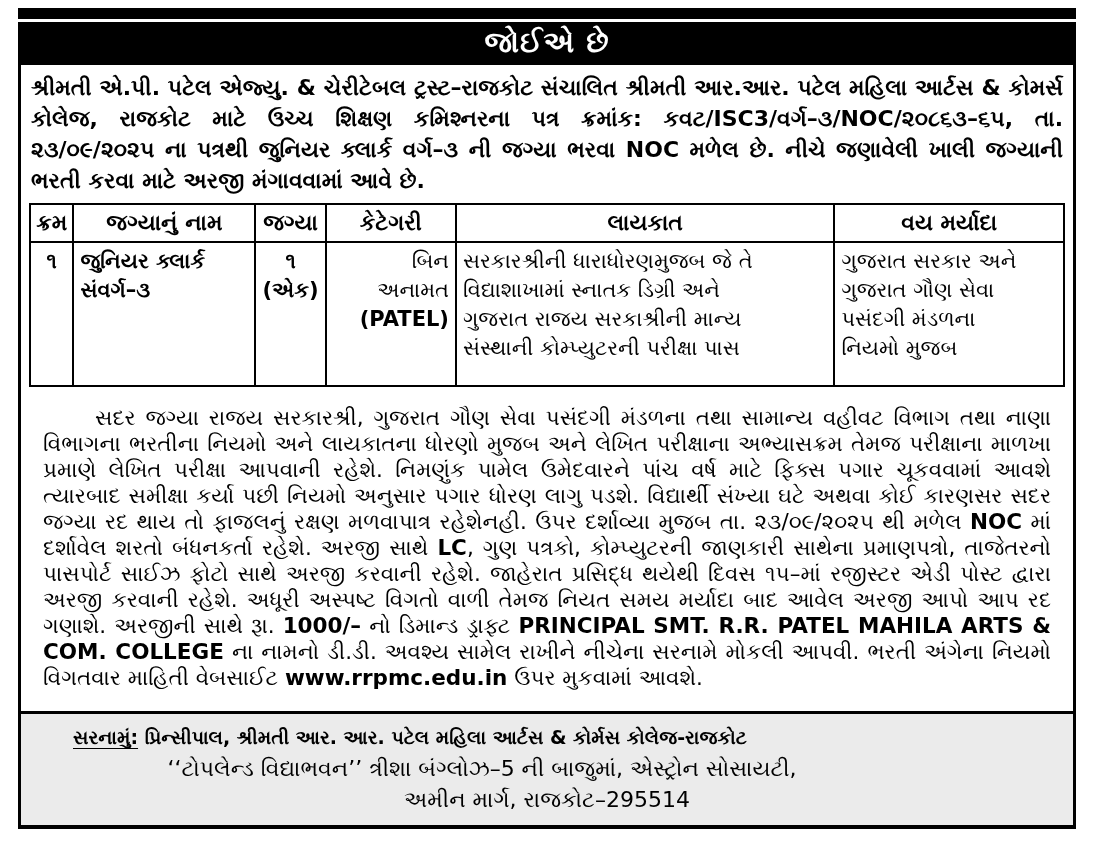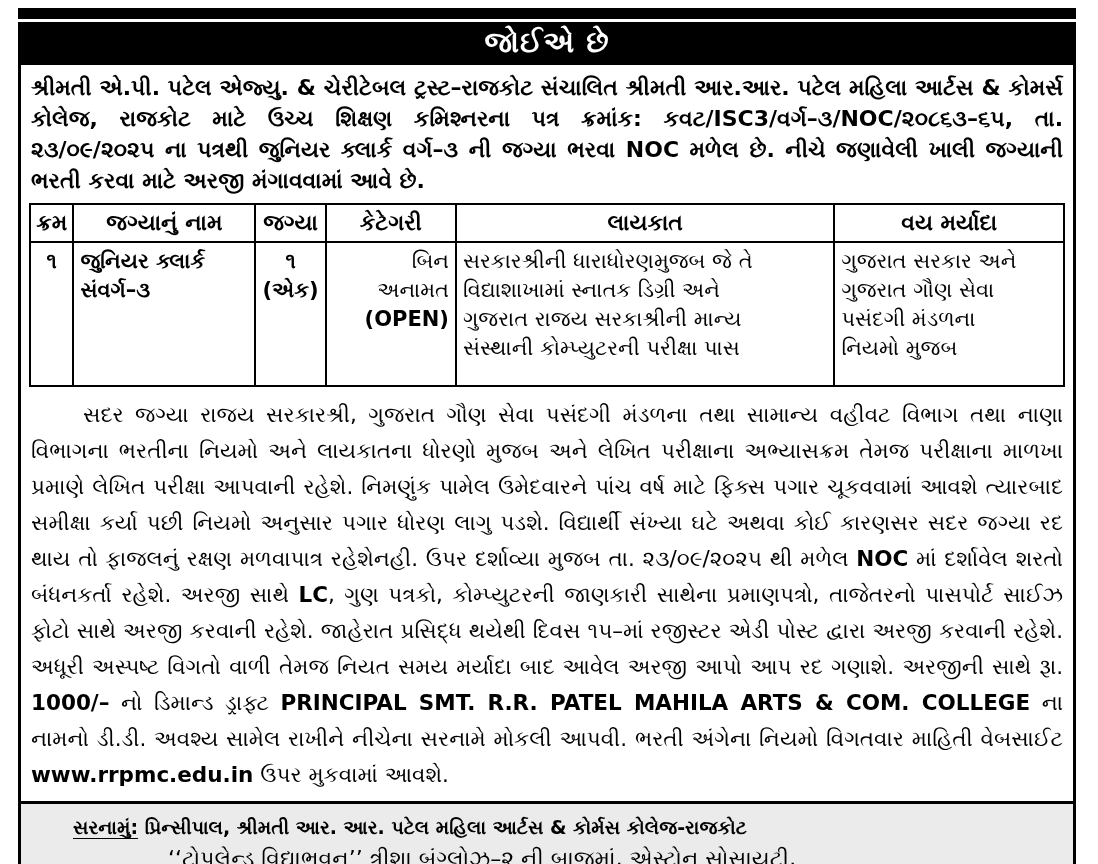--- a/index.html
+++ b/index.html
@@ -155,7 +155,7 @@
               <span class="pre" style="font-weight:400">બિન
 અનામત</span>
               <br>
-              <span class="b">(OPEN)</span>
+              <span class="b">(PATEL)</span>
             </td>
             <td class="pre">સરકારશ્રીની ધારાધોરણમુજબ જે તે
 વિદ્યાશાખામાં સ્નાતક ડિગ્રી અને

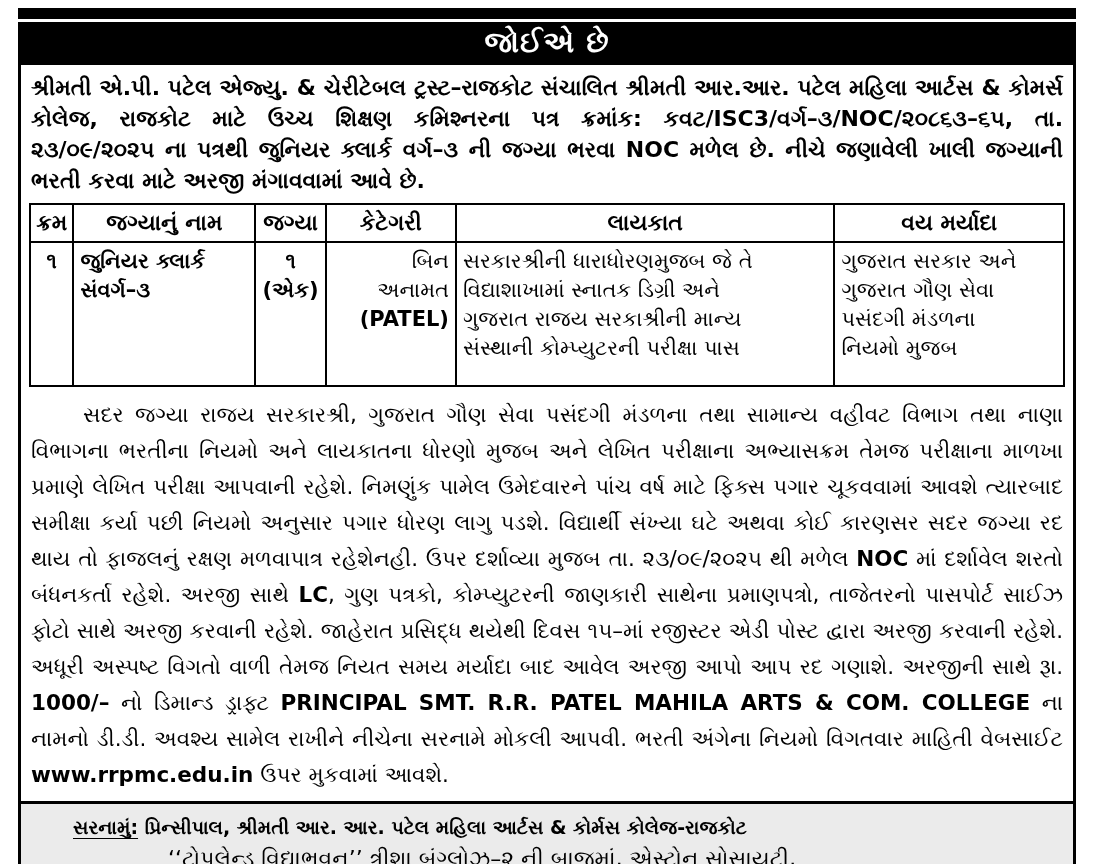--- a/index.html
+++ b/index.html
@@ -84,10 +84,10 @@
   .mainpara {
     padding: 6px 10px 8px 10px;
     font-size: 21.5px;
-    line-height: 36px;
+    line-height: 26px;
     text-align: justify;
     text-indent: 52px;
-    margin: 0;
+    margin: 12px;
   }
   .mainpara .latin { font-weight: 700; }
   .footerbox {

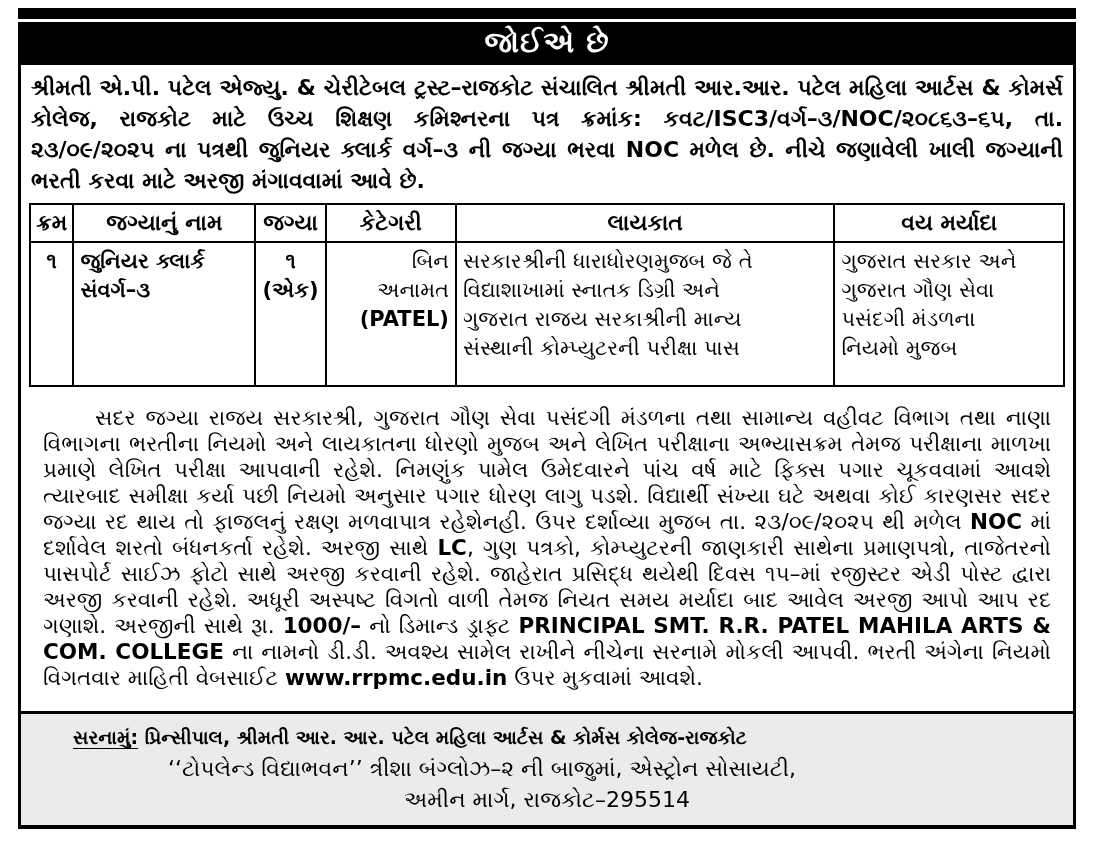--- a/index.html
+++ b/index.html
@@ -175,7 +175,7 @@
         <div class="addr1">
           <span class="lbl">સરનામું:</span><span> પ્રિન્સીપાલ, શ્રીમતી આર. આર. પટેલ મહિલા આર્ટસ &amp; કોર્મસ કોલેજ-રાજકોટ</span>
         </div>
-        <div class="addr2">‘‘ટોપલેન્ડ વિદ્યાભવન’’ ત્રીશા બંગ્લોઝ–૨ ની બાજુમાં, એસ્ટ્રોન સોસાયટી,</div>
+        <div class="addr2">‘‘ટોપલેન્ડ વિદ્યાભવન’’ ત્રીશા બંગ્લોઝ–5 ની બાજુમાં, એસ્ટ્રોન સોસાયટી,</div>
         <div class="addr3">અમીન માર્ગ, રાજકોટ–295514</div>
       </div>
 

